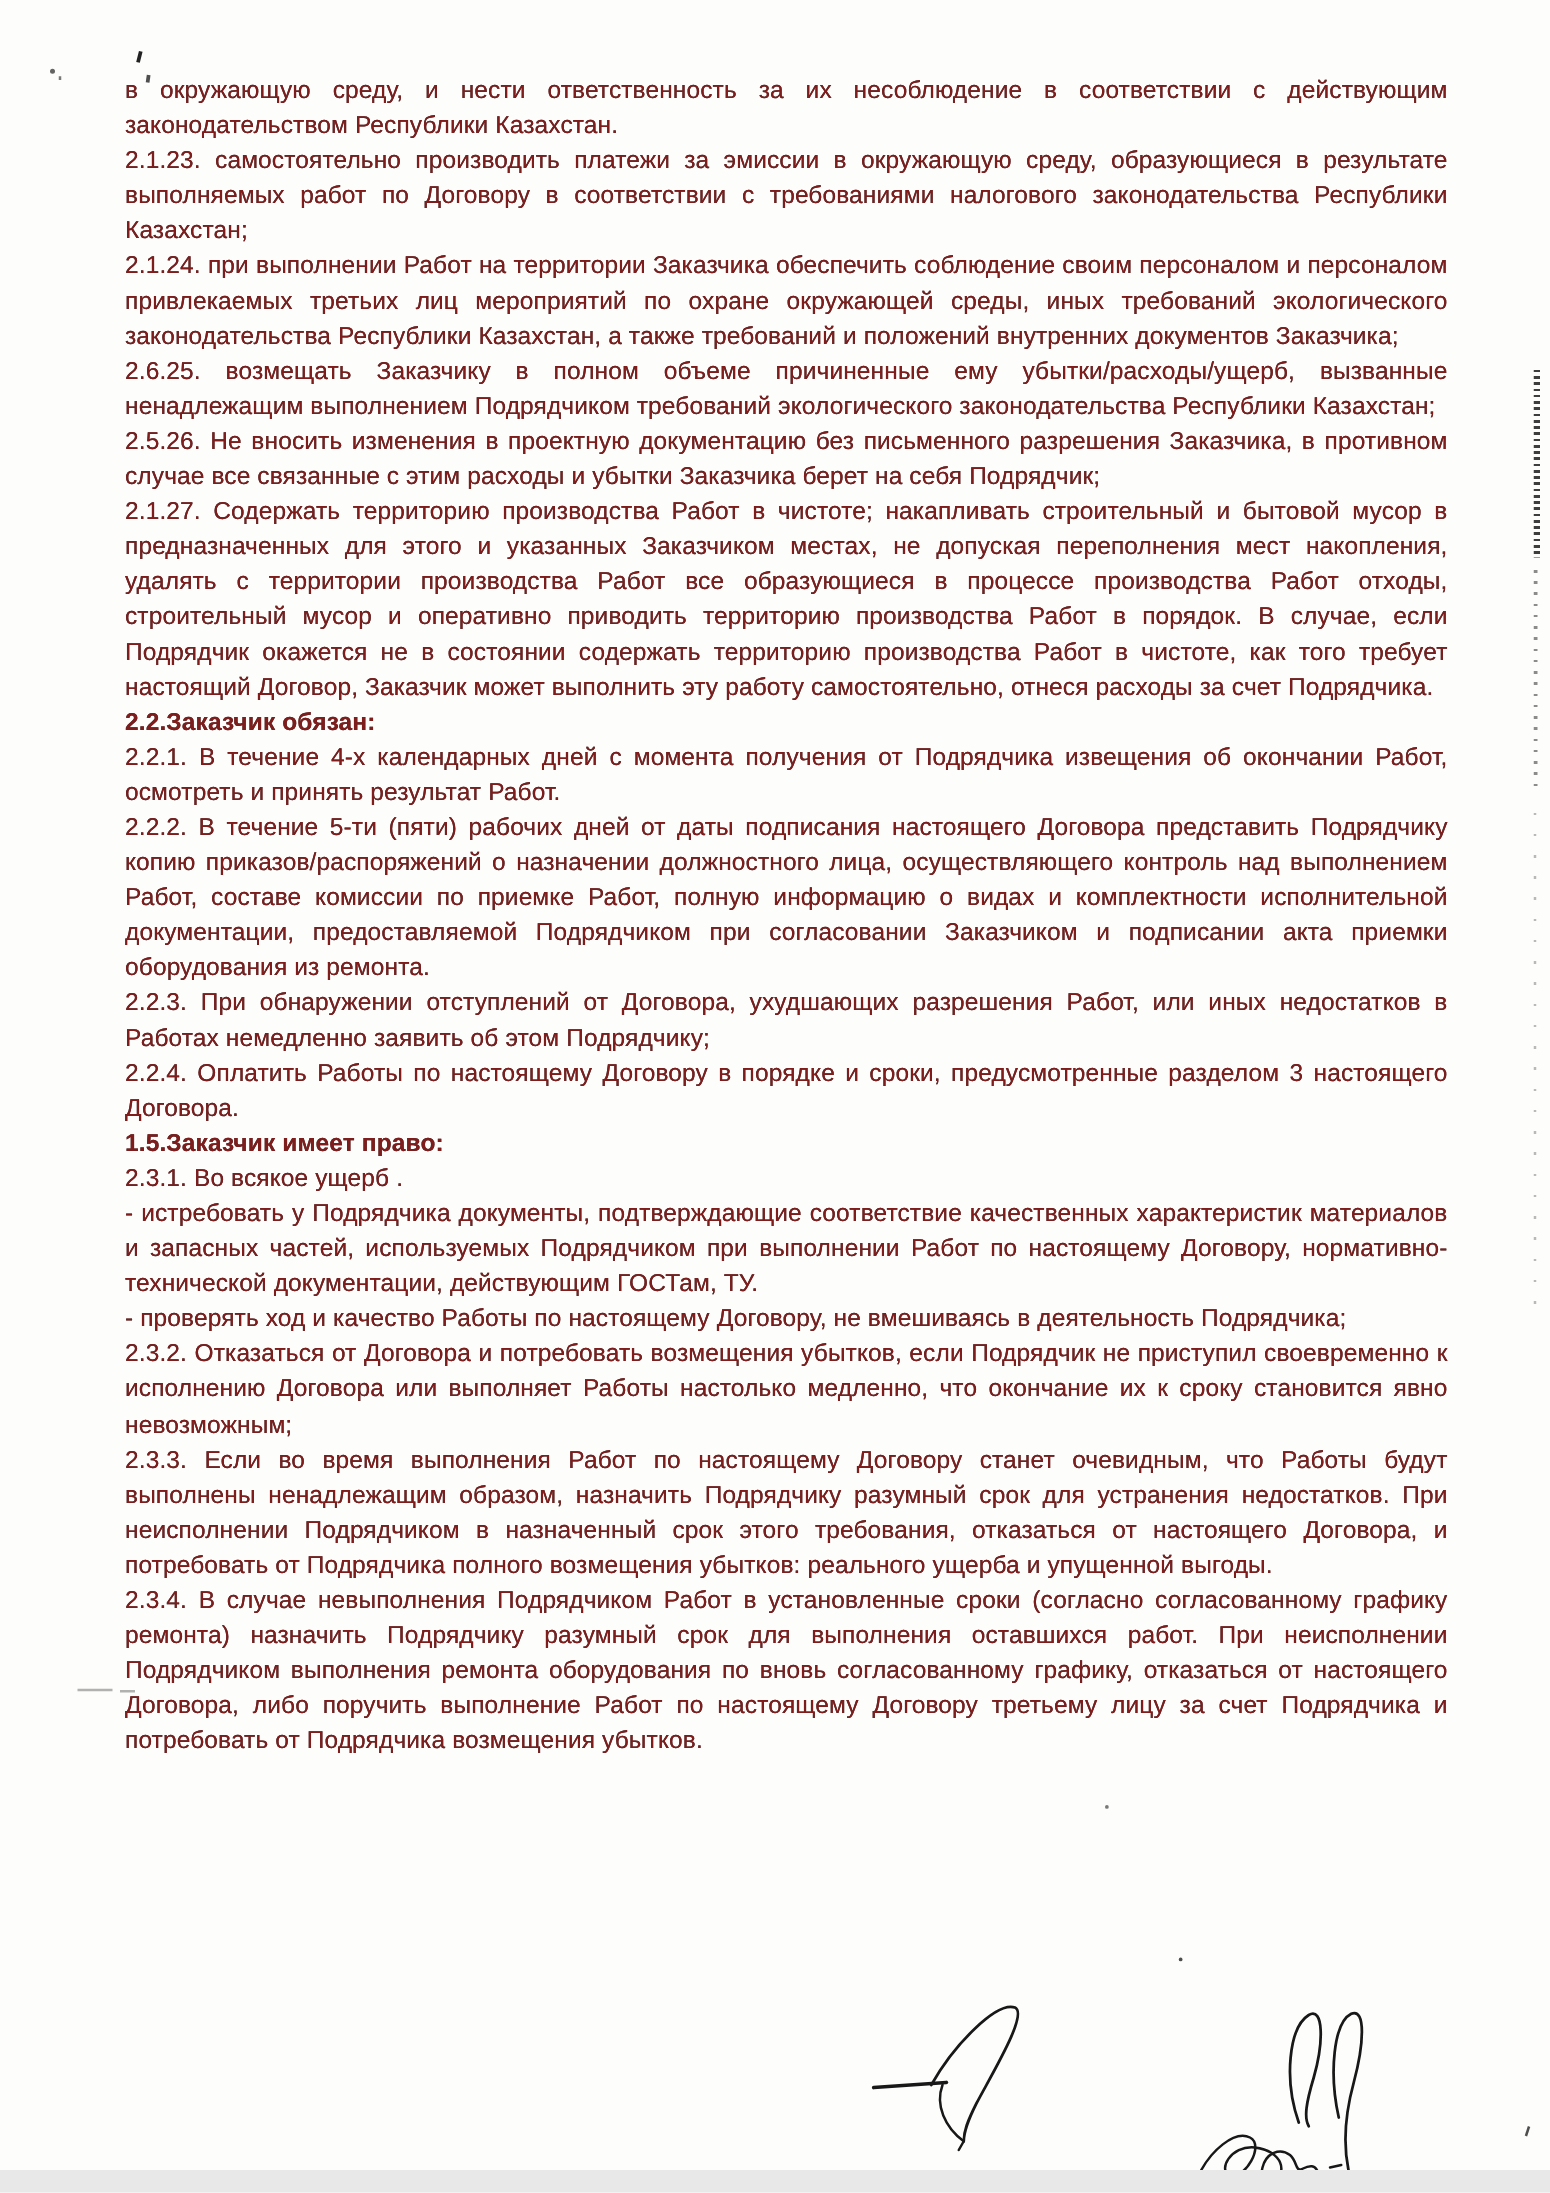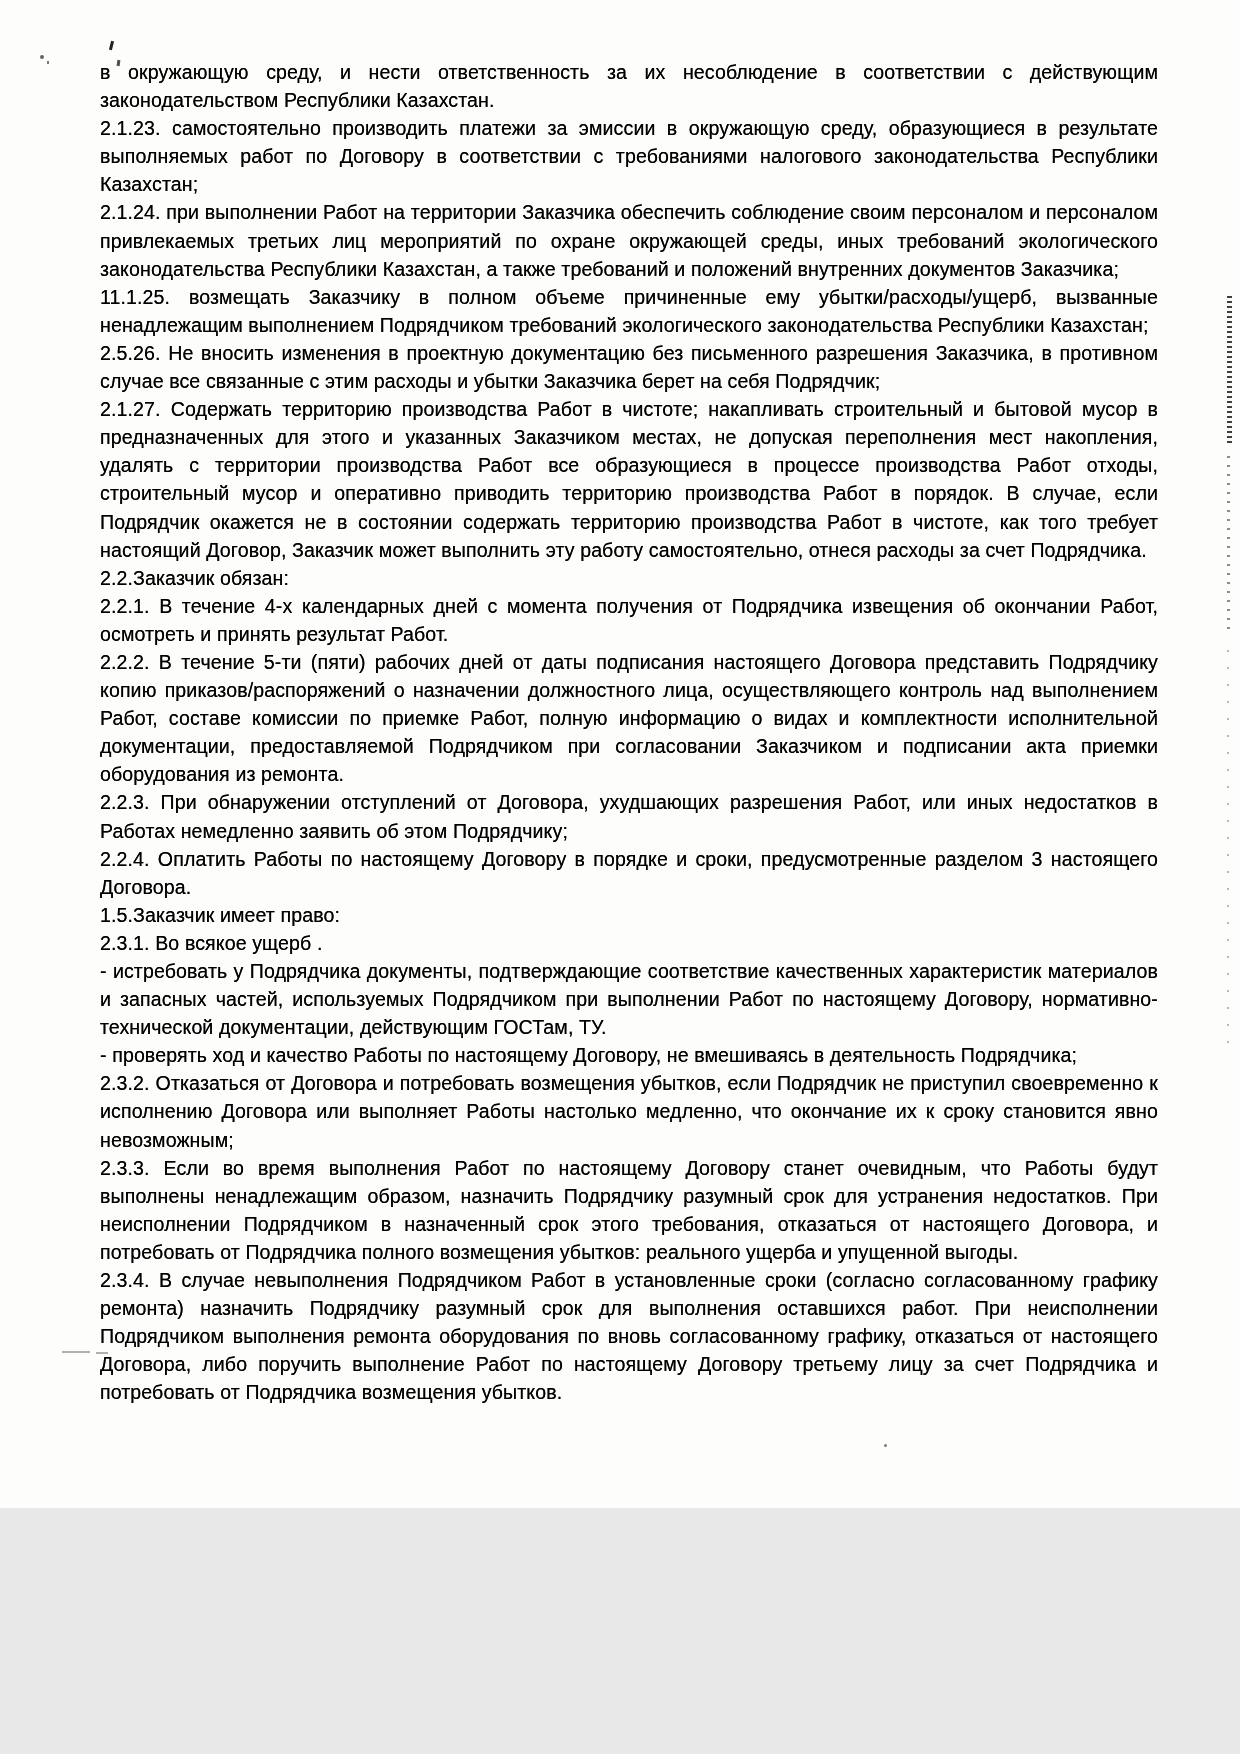--- a/index.html
+++ b/index.html
@@ -5,12 +5,12 @@
   html,body{margin:0;padding:0;background:#e8e8e8;}
   .page{
     position:relative;
-    width:1240px;height:1508px;
+    width:1240px;height:1736px;
     margin:0 auto;
     background:#fdfdfc;
     overflow:hidden;
     font-family:"Liberation Sans", sans-serif;
-    color:#000000;
+    color:#7f1d1d;
   }
   .textblock{
     position:absolute;

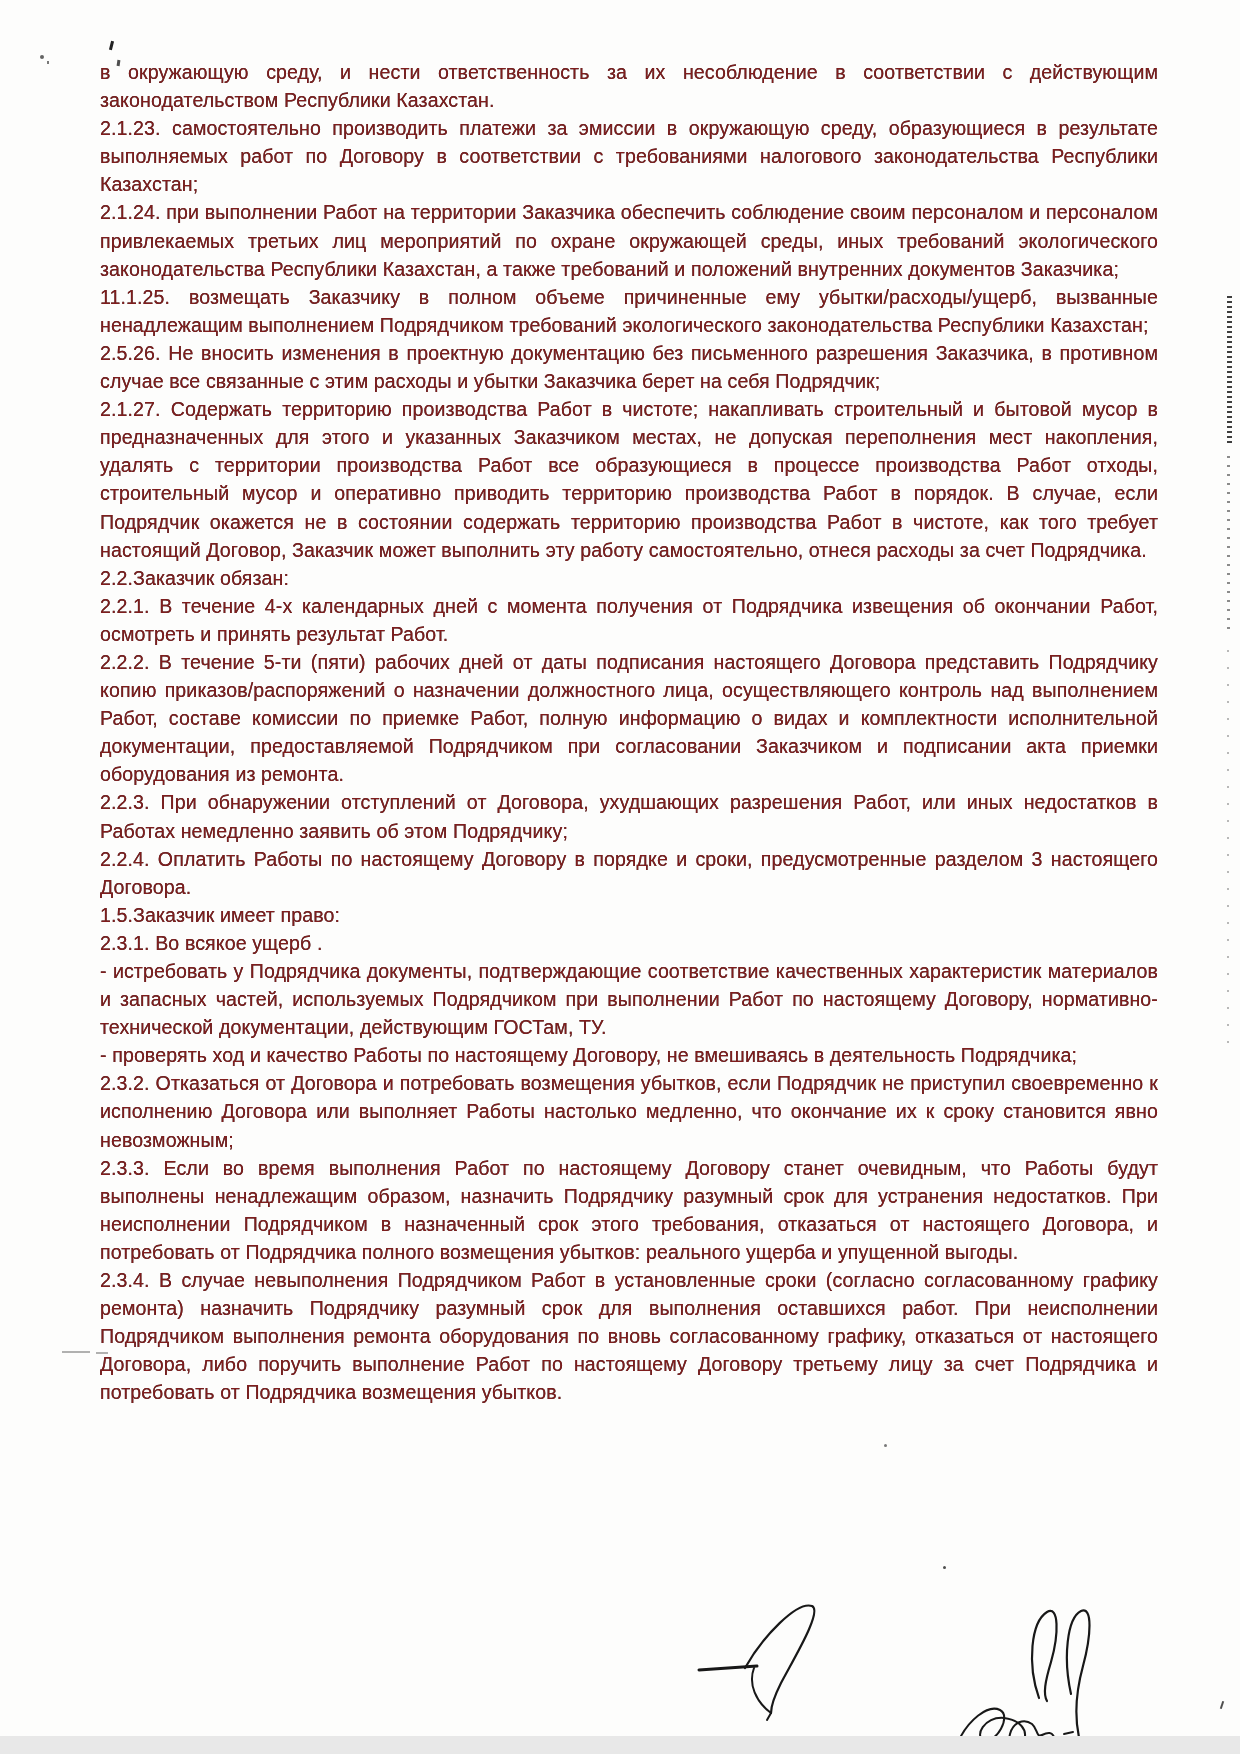--- a/index.html
+++ b/index.html
@@ -72,7 +72,7 @@
     <p>в окружающую среду, и нести ответственность за их несоблюдение в соответствии с действующим законодательством Республики Казахстан.</p>
     <p>2.1.23. самостоятельно производить платежи за эмиссии в окружающую среду, образующиеся в результате выполняемых работ по Договору в соответствии с требованиями налогового законодательства Республики Казахстан;</p>
     <p>2.1.24. при выполнении Работ на территории Заказчика обеспечить соблюдение своим персоналом и персоналом привлекаемых третьих лиц мероприятий по охране окружающей среды, иных требований экологического законодательства Республики Казахстан, а также требований и положений внутренних документов Заказчика;</p>
-    <p>11.1.25. возмещать Заказчику в полном объеме причиненные ему убытки/расходы/ущерб, вызванные ненадлежащим выполнением Подрядчиком требований экологического законодательства Республики Казахстан;</p>
+    <p>2.6.25. возмещать Заказчику в полном объеме причиненные ему убытки/расходы/ущерб, вызванные ненадлежащим выполнением Подрядчиком требований экологического законодательства Республики Казахстан;</p>
     <p>2.5.26. Не вносить изменения в проектную документацию без письменного разрешения Заказчика, в противном случае все связанные с этим расходы и убытки Заказчика берет на себя Подрядчик;</p>
     <p>2.1.27. Содержать территорию производства Работ в чистоте; накапливать строительный и бытовой мусор в предназначенных для этого и указанных Заказчиком местах, не допуская переполнения мест накопления, удалять с территории производства Работ все образующиеся в процессе производства Работ отходы, строительный мусор и оперативно приводить территорию производства Работ в порядок. В случае, если Подрядчик окажется не в состоянии содержать территорию производства Работ в чистоте, как того требует настоящий Договор, Заказчик может выполнить эту работу самостоятельно, отнеся расходы за счет Подрядчика.</p>
     <p class="bold">2.2.Заказчик обязан:</p>

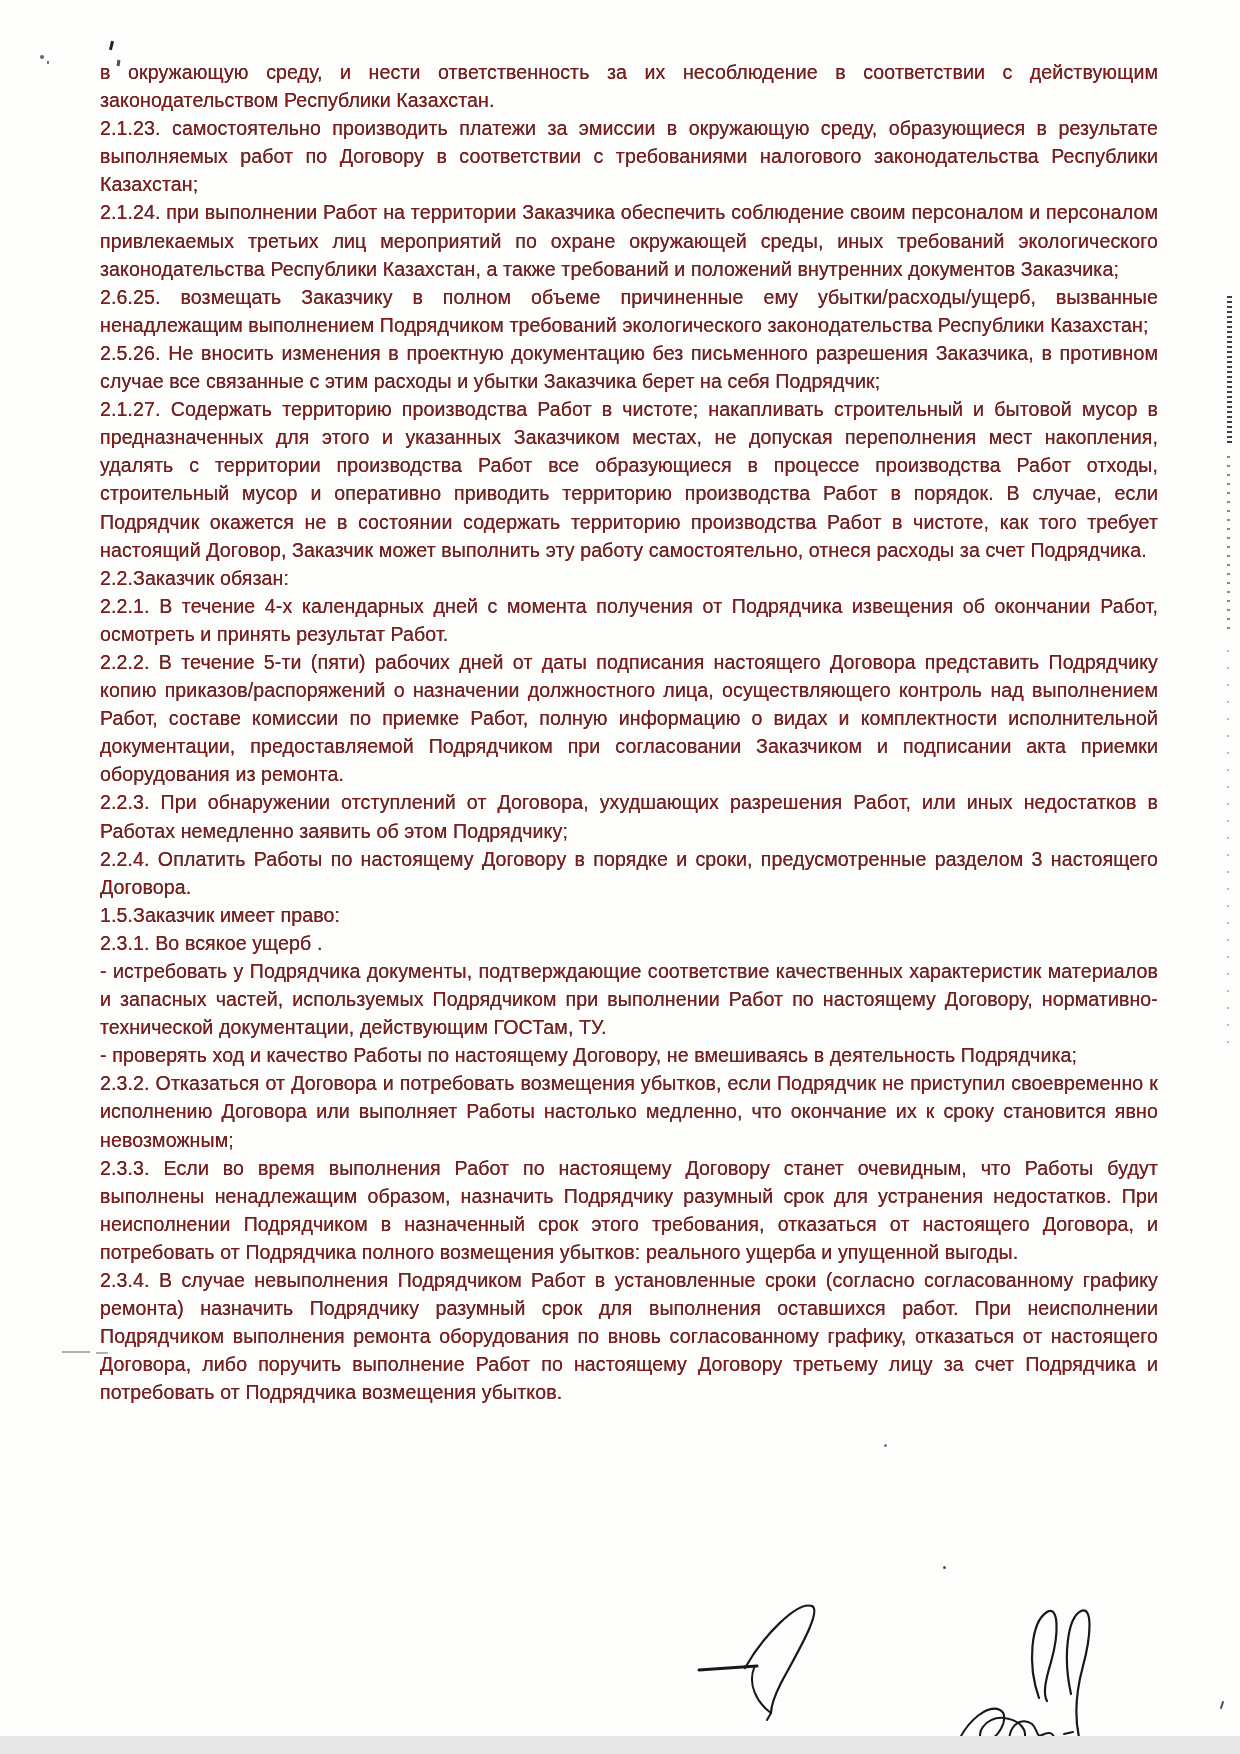--- a/index.html
+++ b/index.html
@@ -23,7 +23,7 @@
     text-shadow:0 0 0.45px rgba(20,20,20,0.85);
   }
   .textblock p{margin:0;padding:0;}
-  .textblock p.bold{font-weight:normal;}
+  .textblock p.bold{font-weight:bold;}
   .sig{position:absolute;}
   .sig path{fill:none;stroke:#181818;stroke-linecap:round;}
   

